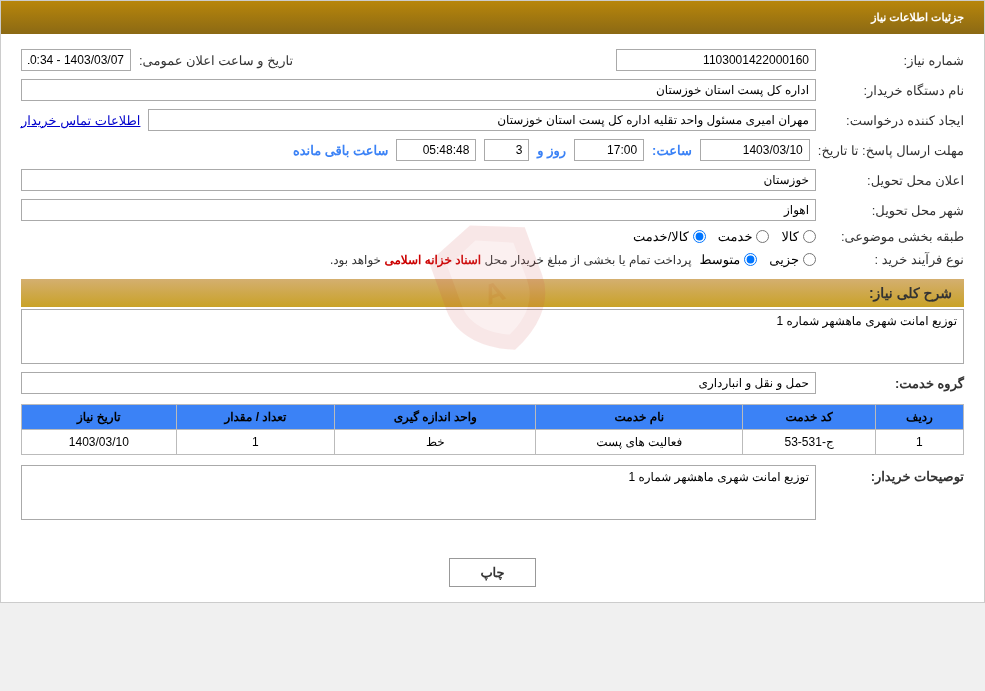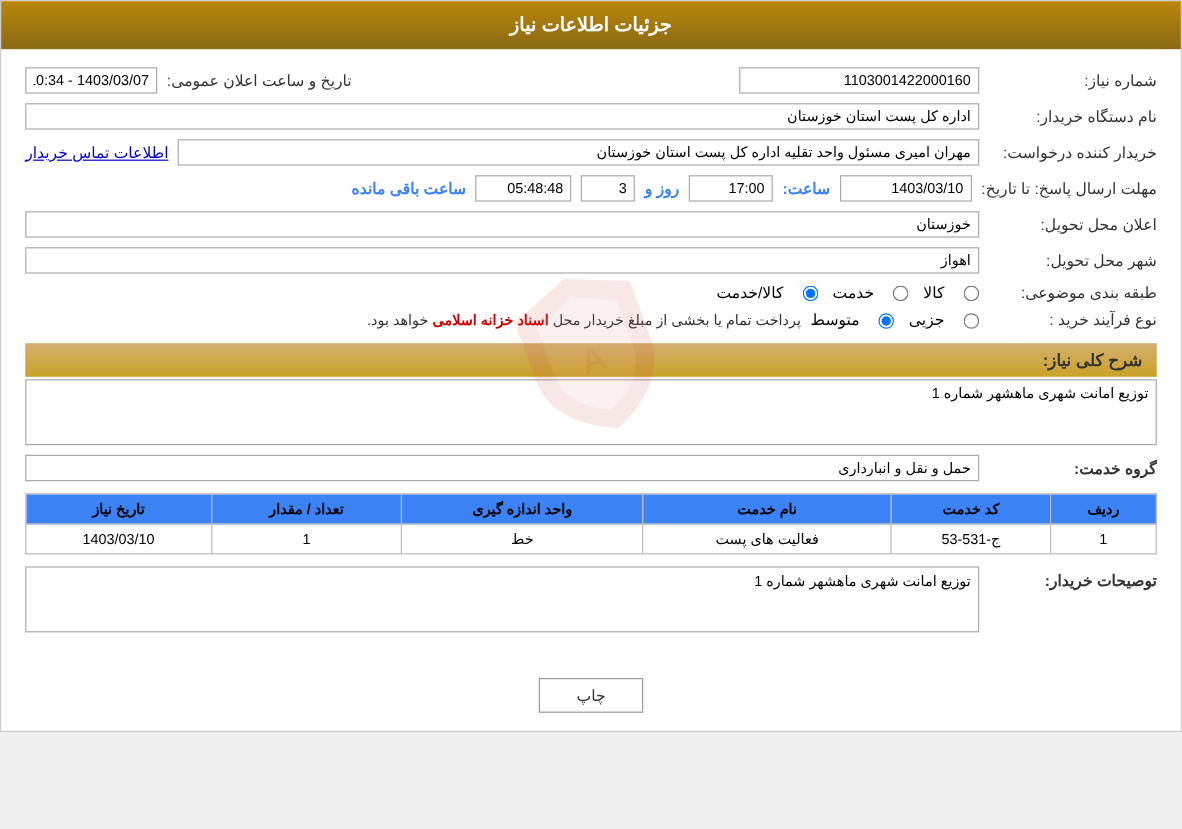--- a/index.html
+++ b/index.html
@@ -18,9 +18,9 @@
     .page-header {
       background: linear-gradient(to bottom, #b8860b, #8b6914);
       color: #fff;
-      text-align: center;
+      text-align: right;
       padding: 10px 20px;
-      font-size: 16px;
+      font-size: 11px;
       font-weight: bold;
     }
     .content-area {

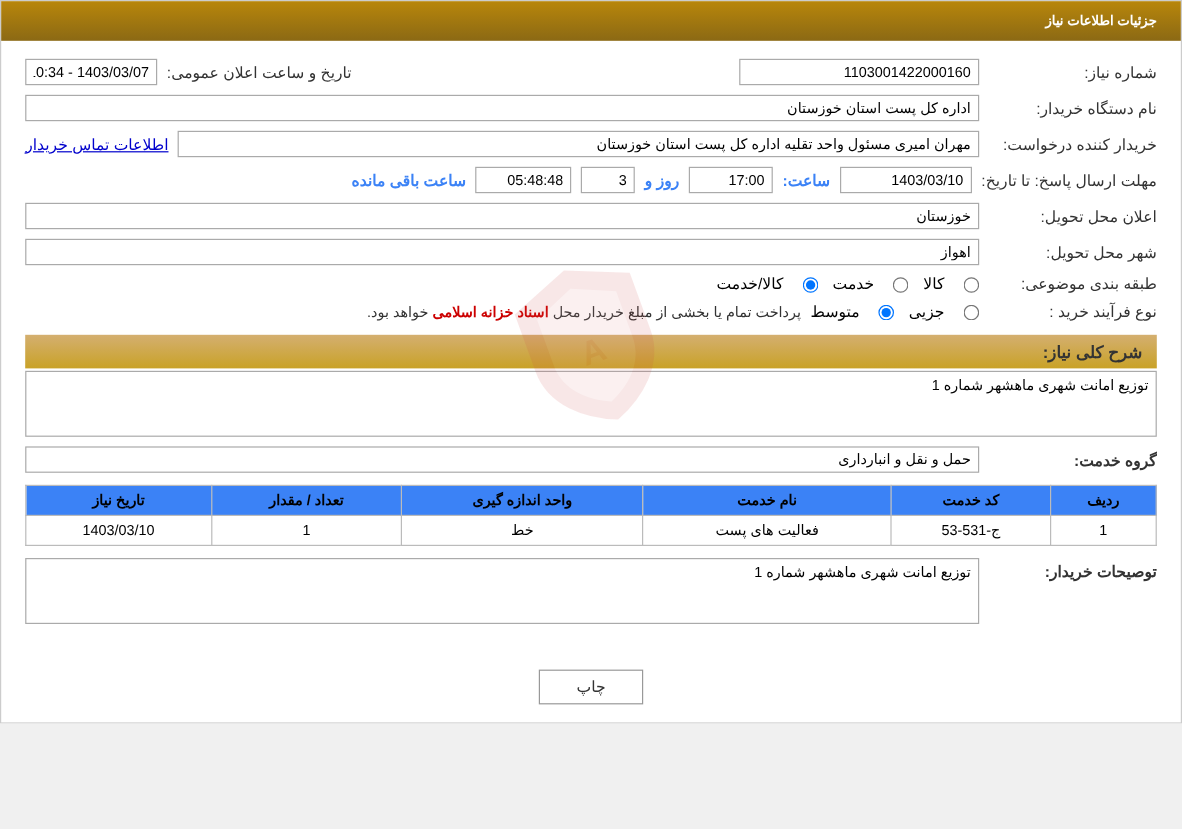--- a/index.html
+++ b/index.html
@@ -202,7 +202,7 @@
     </div>
 
     <div class="form-row">
-      <span class="label-cell">خریدار کننده درخواست:</span>
+      <span class="label-cell">ایجاد کننده درخواست:</span>
       <input class="input-box" style="flex: 1 1 0%;" type="text" readonly="" value="مهران امیری مسئول واحد تقلیه اداره کل پست استان خوزستان">
       <span class="blue-link">اطلاعات تماس خریدار</span>
     </div>

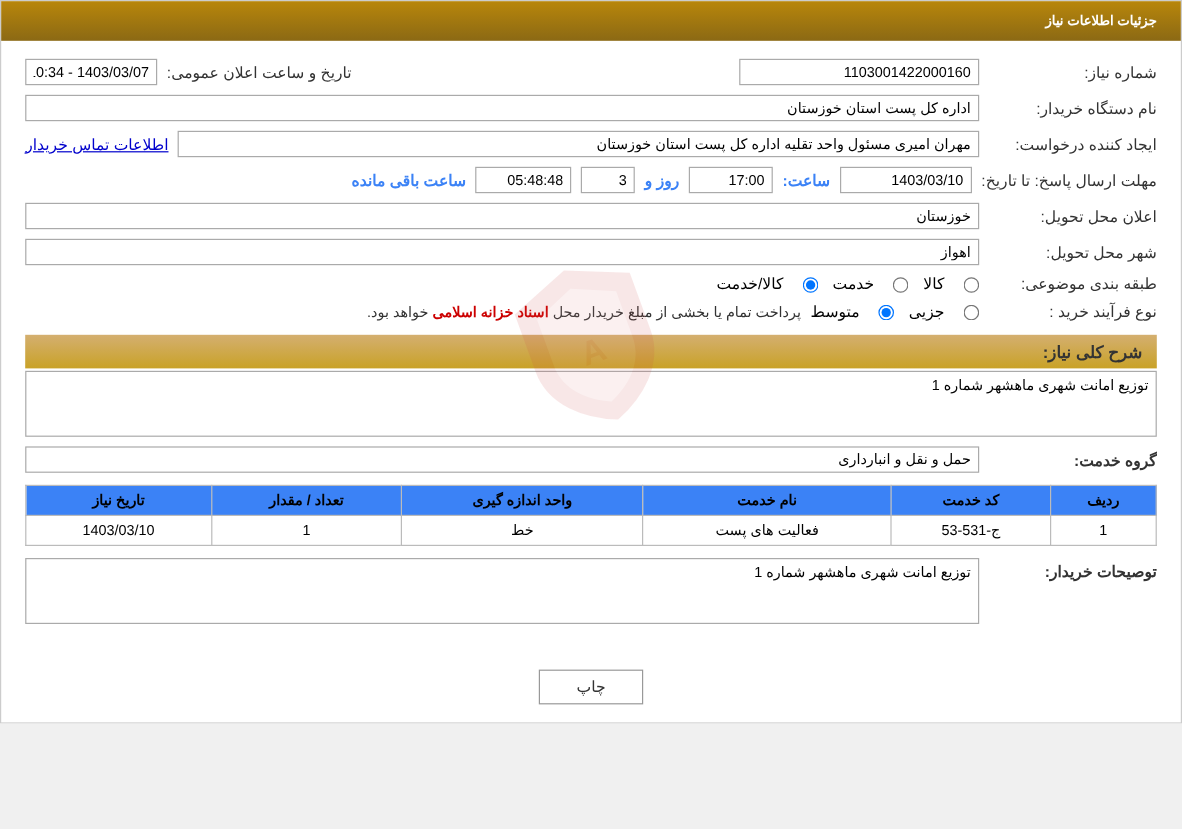--- a/index.html
+++ b/index.html
@@ -82,8 +82,8 @@
     }
     .radio-item {
       display: flex;
-      align-items: flex-end;
-      gap: 16px;
+      align-items: center;
+      gap: 4px;
     }
     .notice-text {
       font-size: 12px;

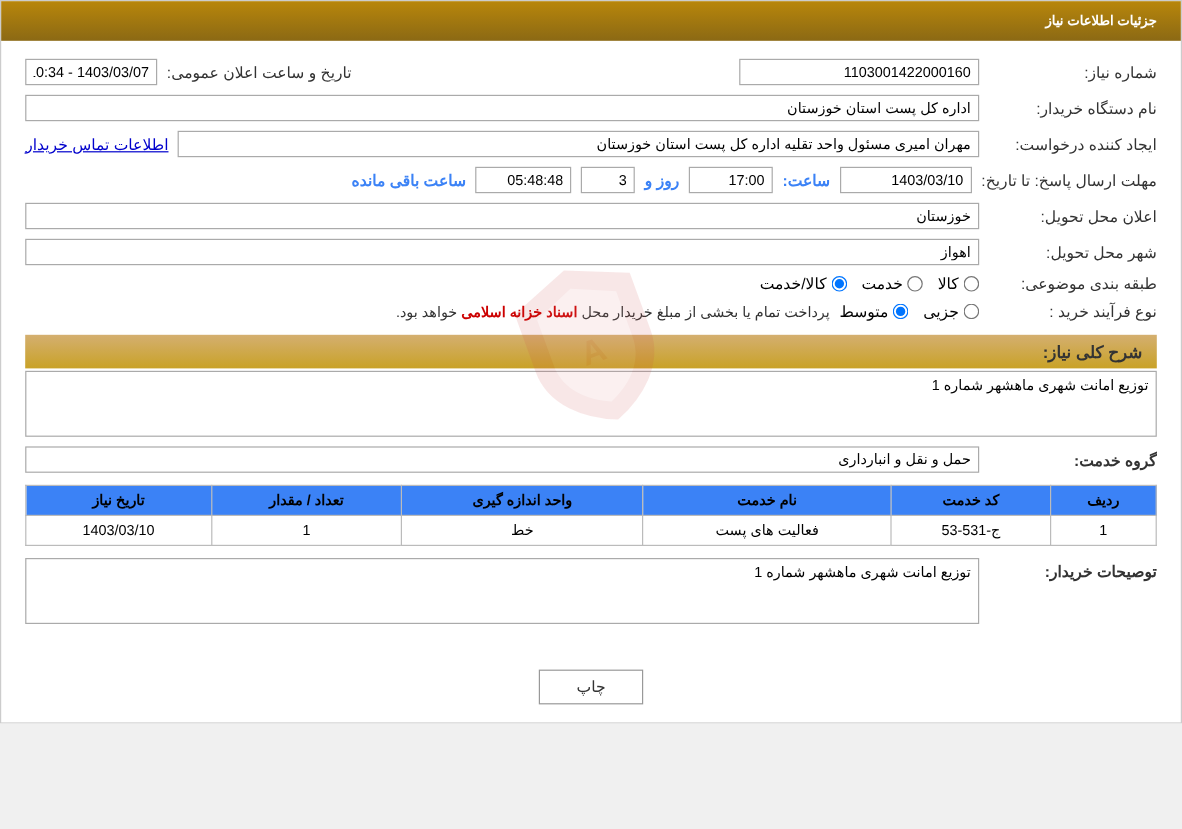--- a/index.html
+++ b/index.html
@@ -229,7 +229,7 @@
     </div>
 
     <div class="form-row">
-      <span class="label-cell">طبقه بندی موضوعی:</span>
+      <span class="label-cell">طبقه بخشی موضوعی:</span>
       <div class="radio-group">
         <div class="radio-item">
           <input type="radio" name="category" style="">

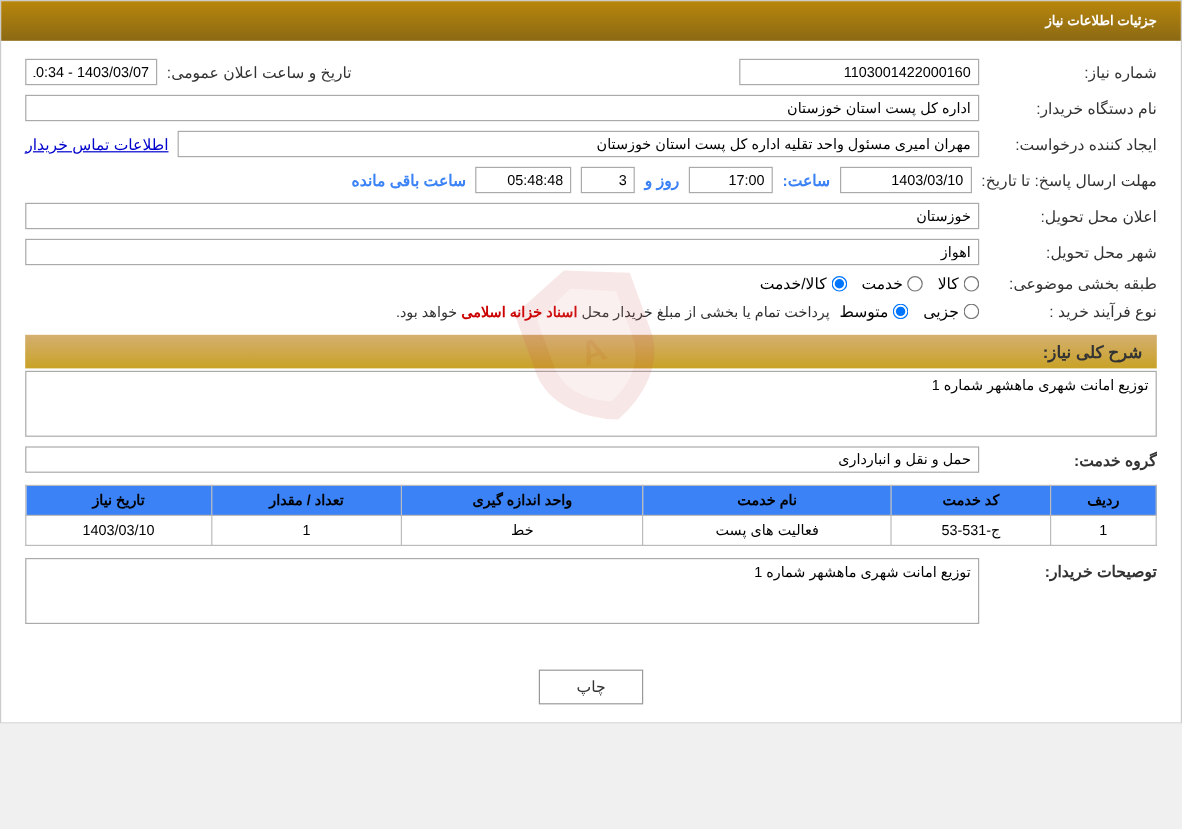--- a/index.html
+++ b/index.html
@@ -158,6 +158,7 @@
     .btn-print {
       background: #fff;
       color: #333;
+      font-weight: bold;
     }
     .btn-back {
       background: #fff;

